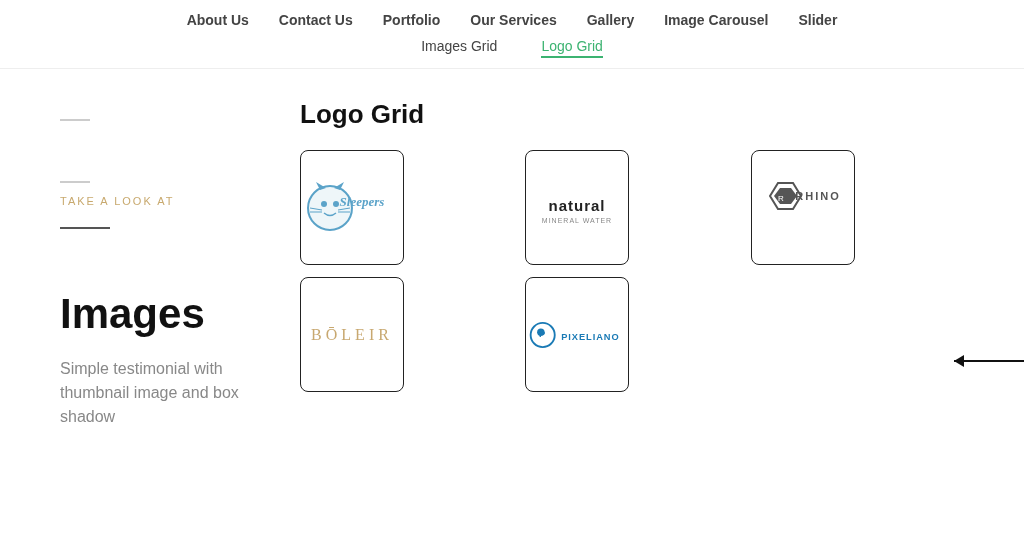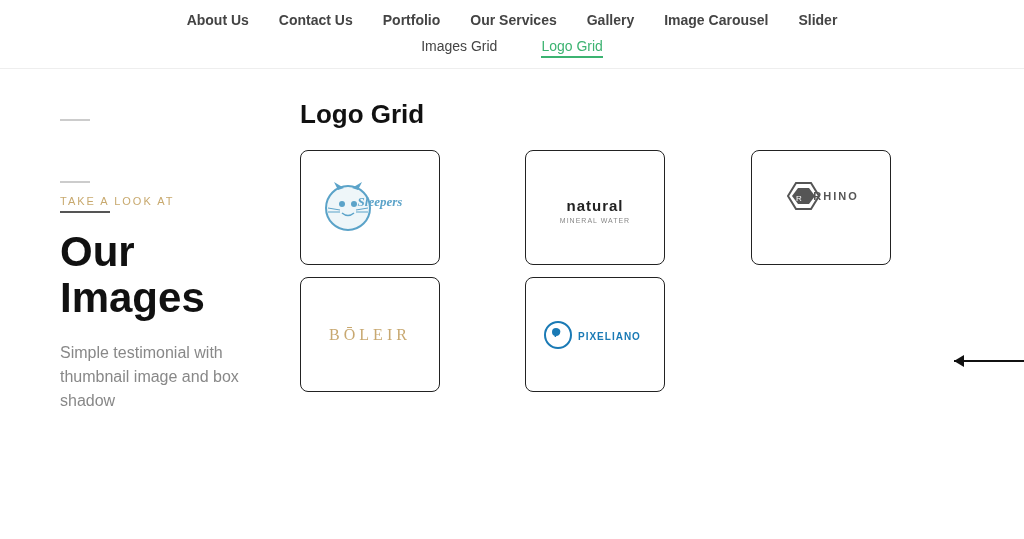--- a/index.html
+++ b/index.html
@@ -73,7 +73,7 @@
       font-size: 11px;
       letter-spacing: 2px;
       color: #c8a96e;
-      margin-bottom: 4px;
+      margin-bottom: 20px;
       text-transform: uppercase;
     }
 

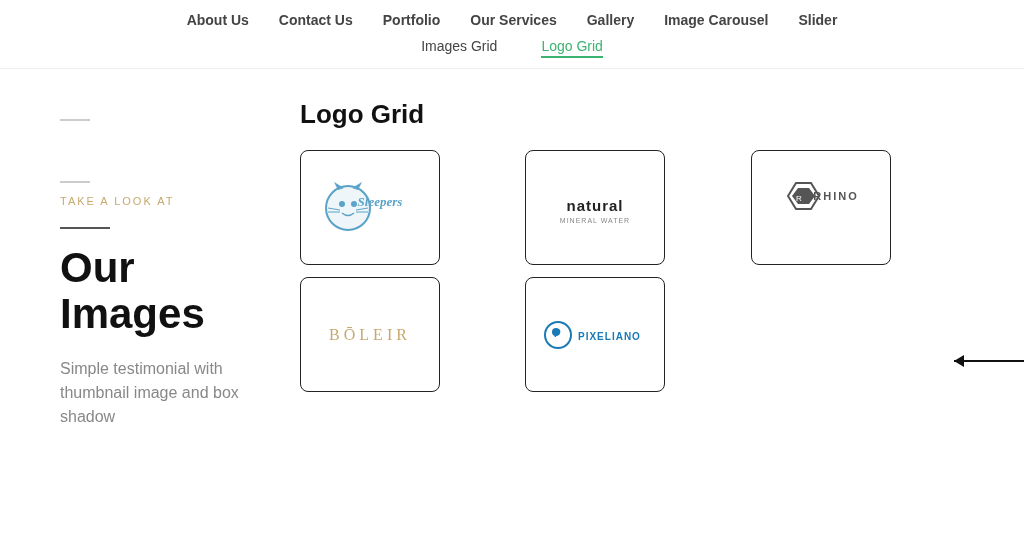--- a/index.html
+++ b/index.html
@@ -119,7 +119,7 @@
     .logo-cell {
       border: 1.5px solid #222;
       border-radius: 8px;
-      width: 140px;
+      width: 104px;
       height: 115px;
       display: flex;
       align-items: flex-end;

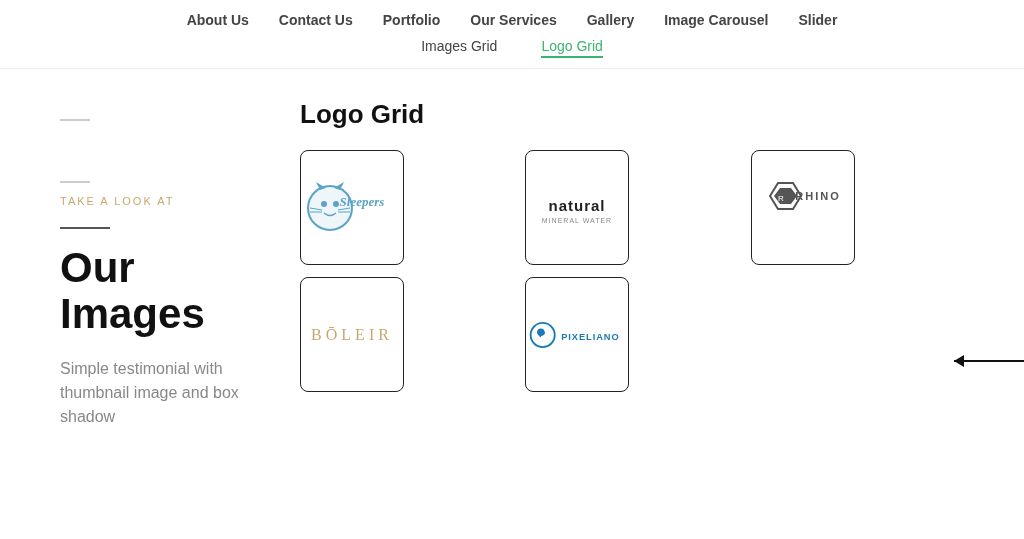--- a/index.html
+++ b/index.html
@@ -186,7 +186,7 @@
     <div class="take-a-look">TAKE A LOOK AT</div>
     <div class="left-hr"></div>
     <div class="our-clients">
-      <span>Our</span><br>
+      <br>
       <span>Images</span>
     </div>
     <div class="testimonial-desc">Simple testimonial with thumbnail image and box shadow</div>

